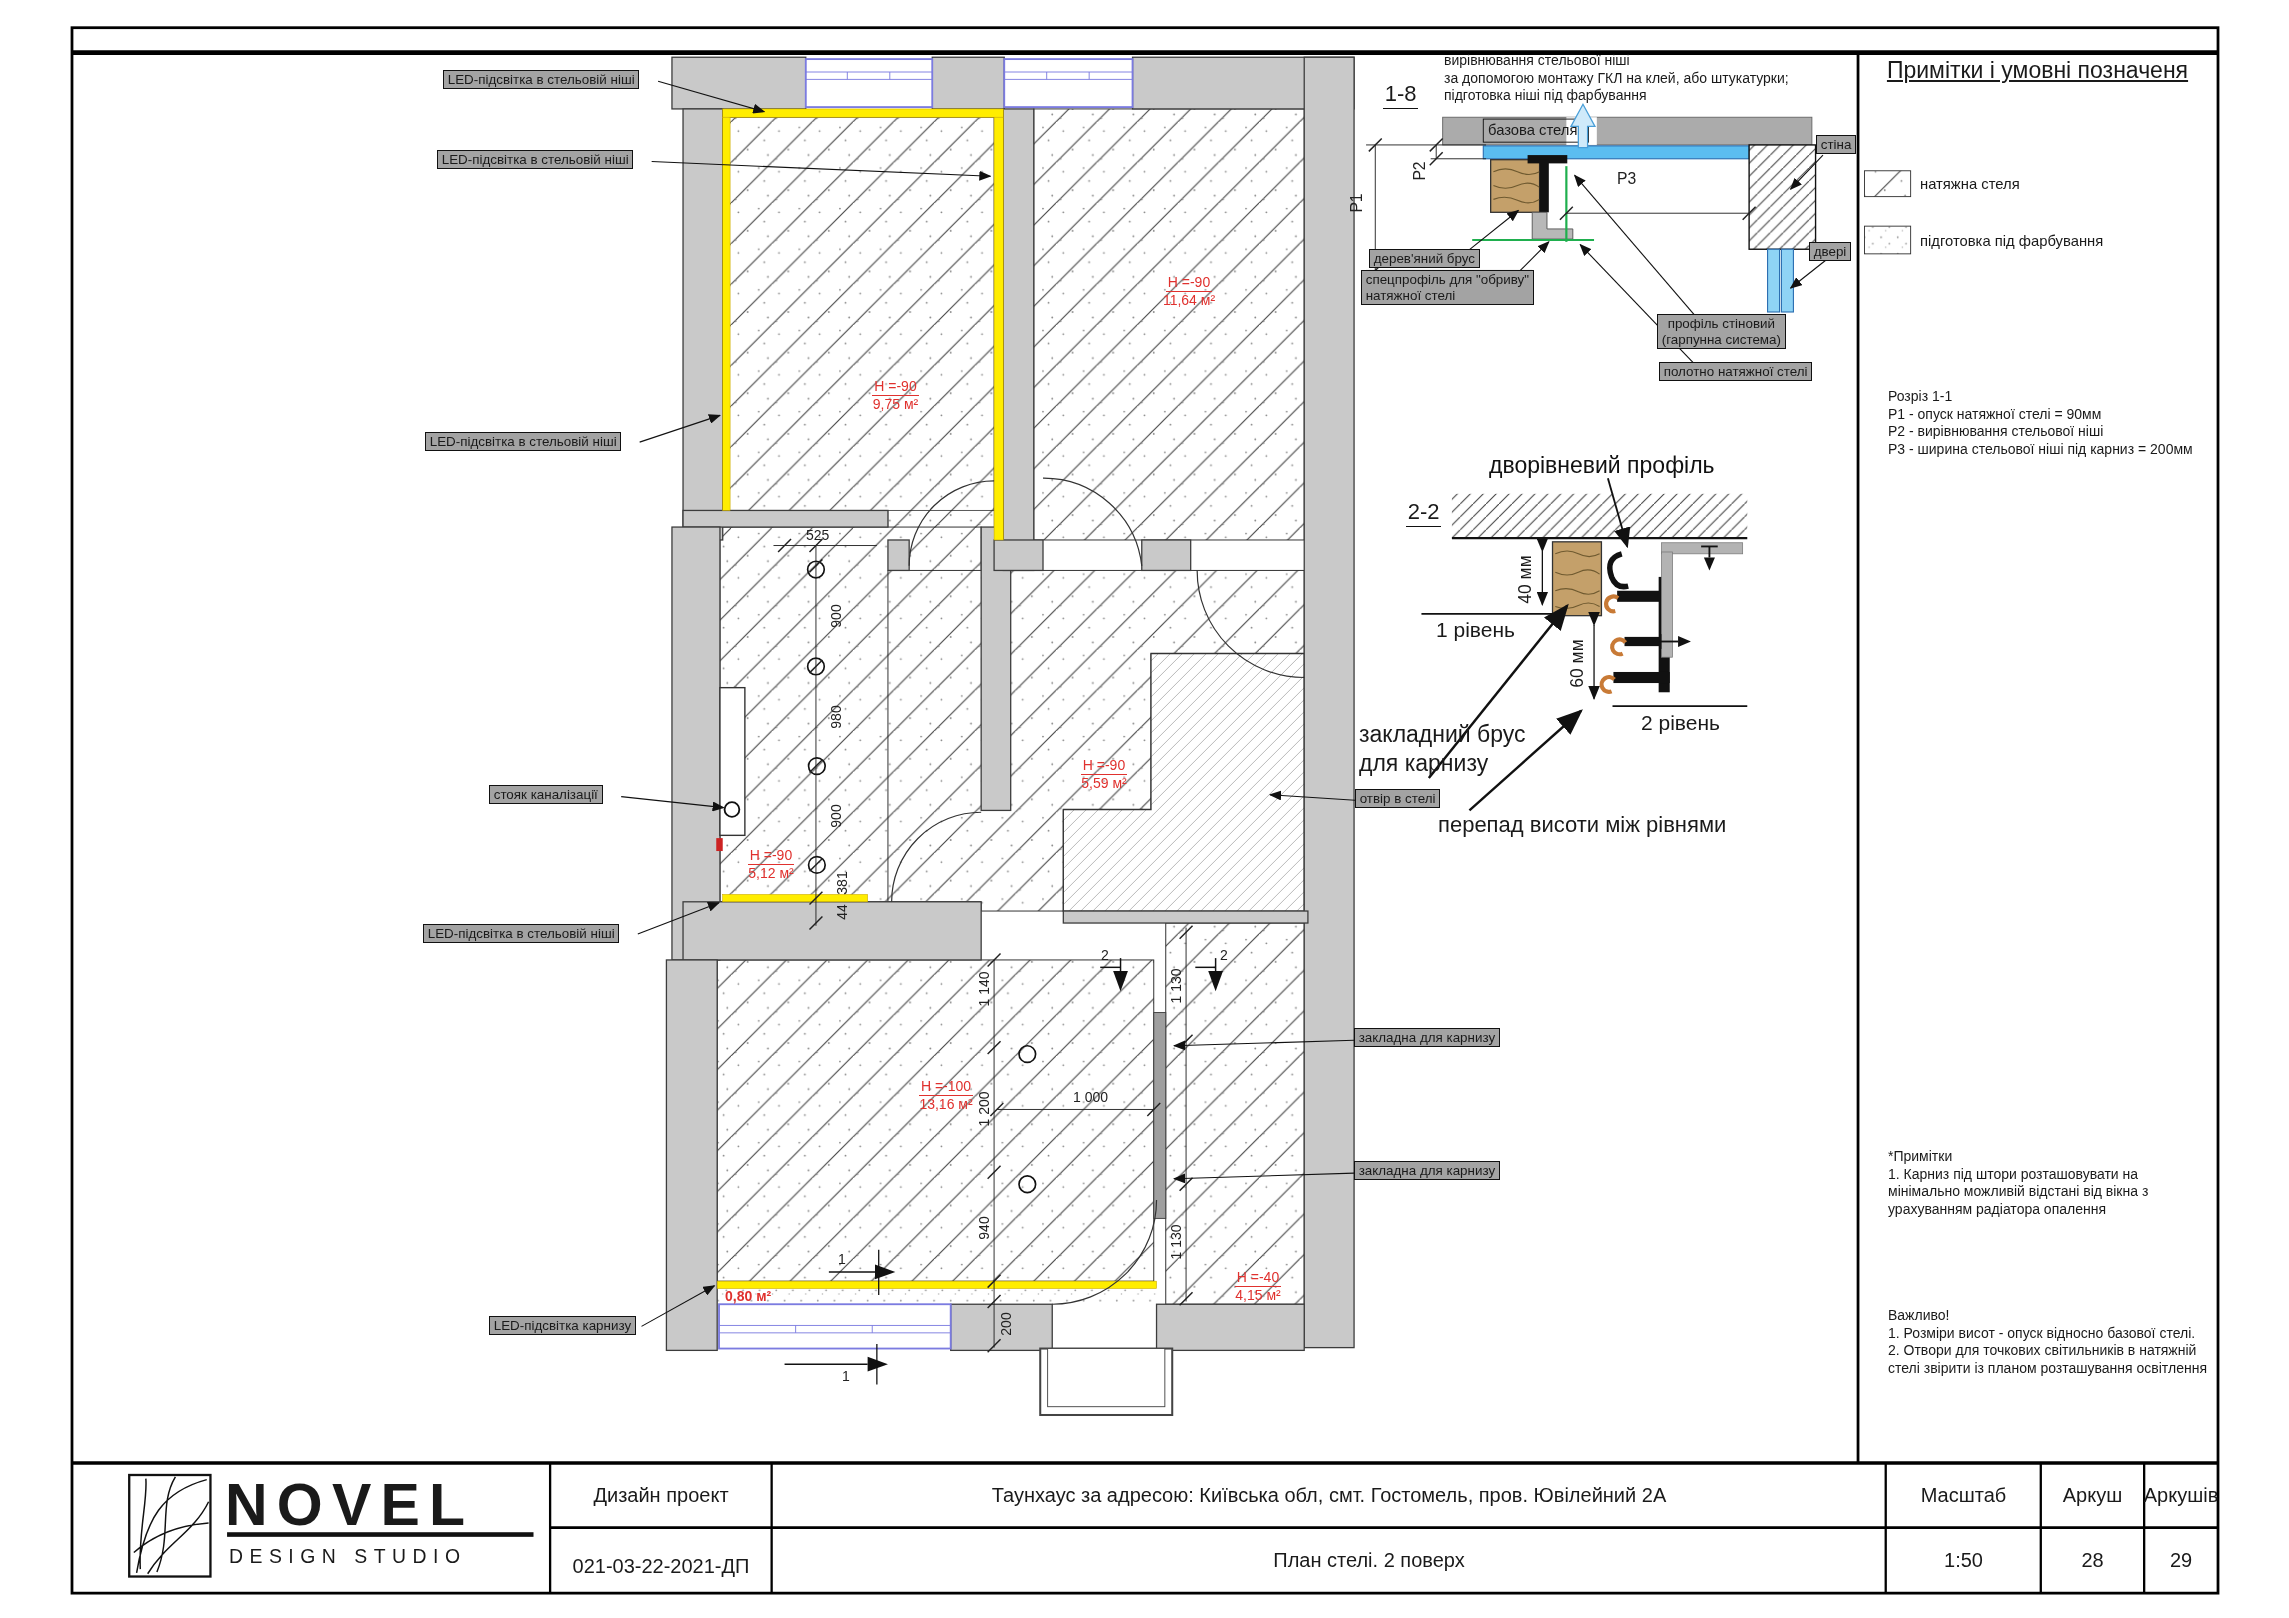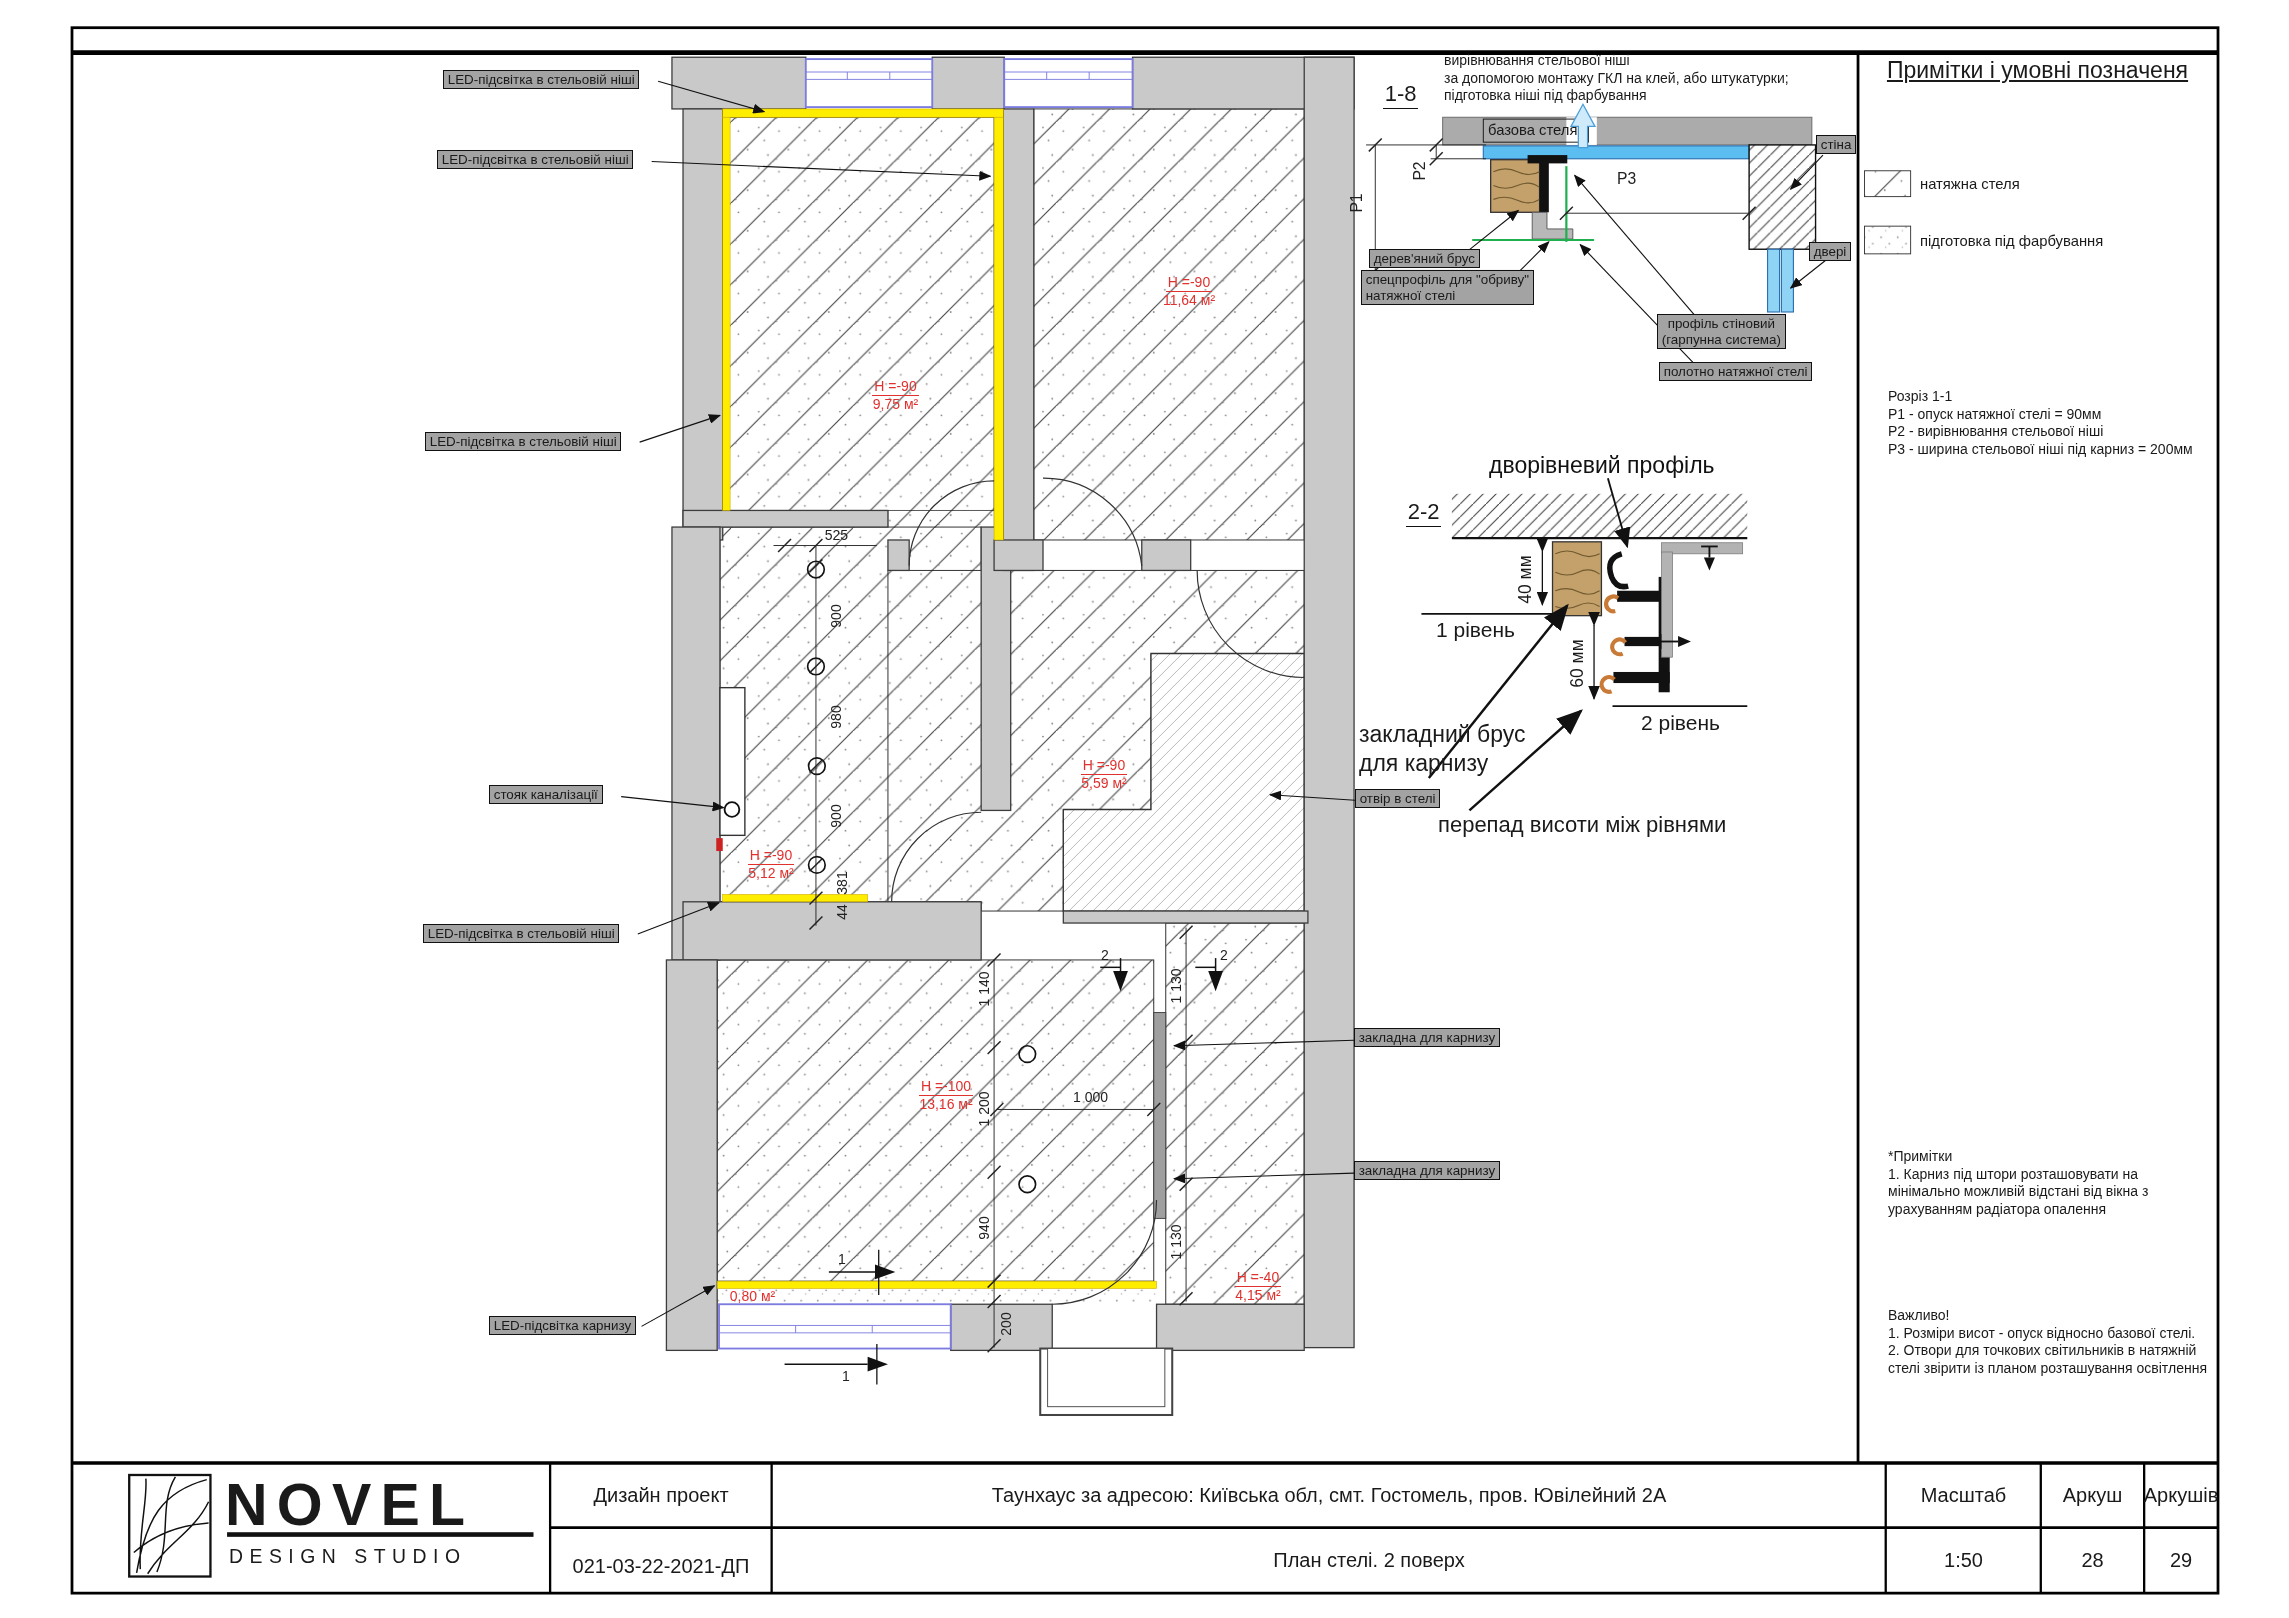--- a/index.html
+++ b/index.html
@@ -332,7 +332,7 @@
 <div class="abs red" style="left:725px;top:1288px;width:55px;text-align:center;">
   <span>0,80 м²</span></div>
 
-<div class="txt dim" style="left:806px;top:527px;width:42px;text-align:right;"><span>525</span></div>
+<div class="txt dim" style="left:806px;top:527px;width:42px;text-align:left;"><span>525</span></div>
 <div class="txt dim rot" style="left:808px;top:608px;width:55px;"><span>900</span></div>
 <div class="txt dim rot" style="left:808px;top:709px;width:55px;"><span>980</span></div>
 <div class="txt dim rot" style="left:808px;top:808px;width:55px;"><span>900</span></div>

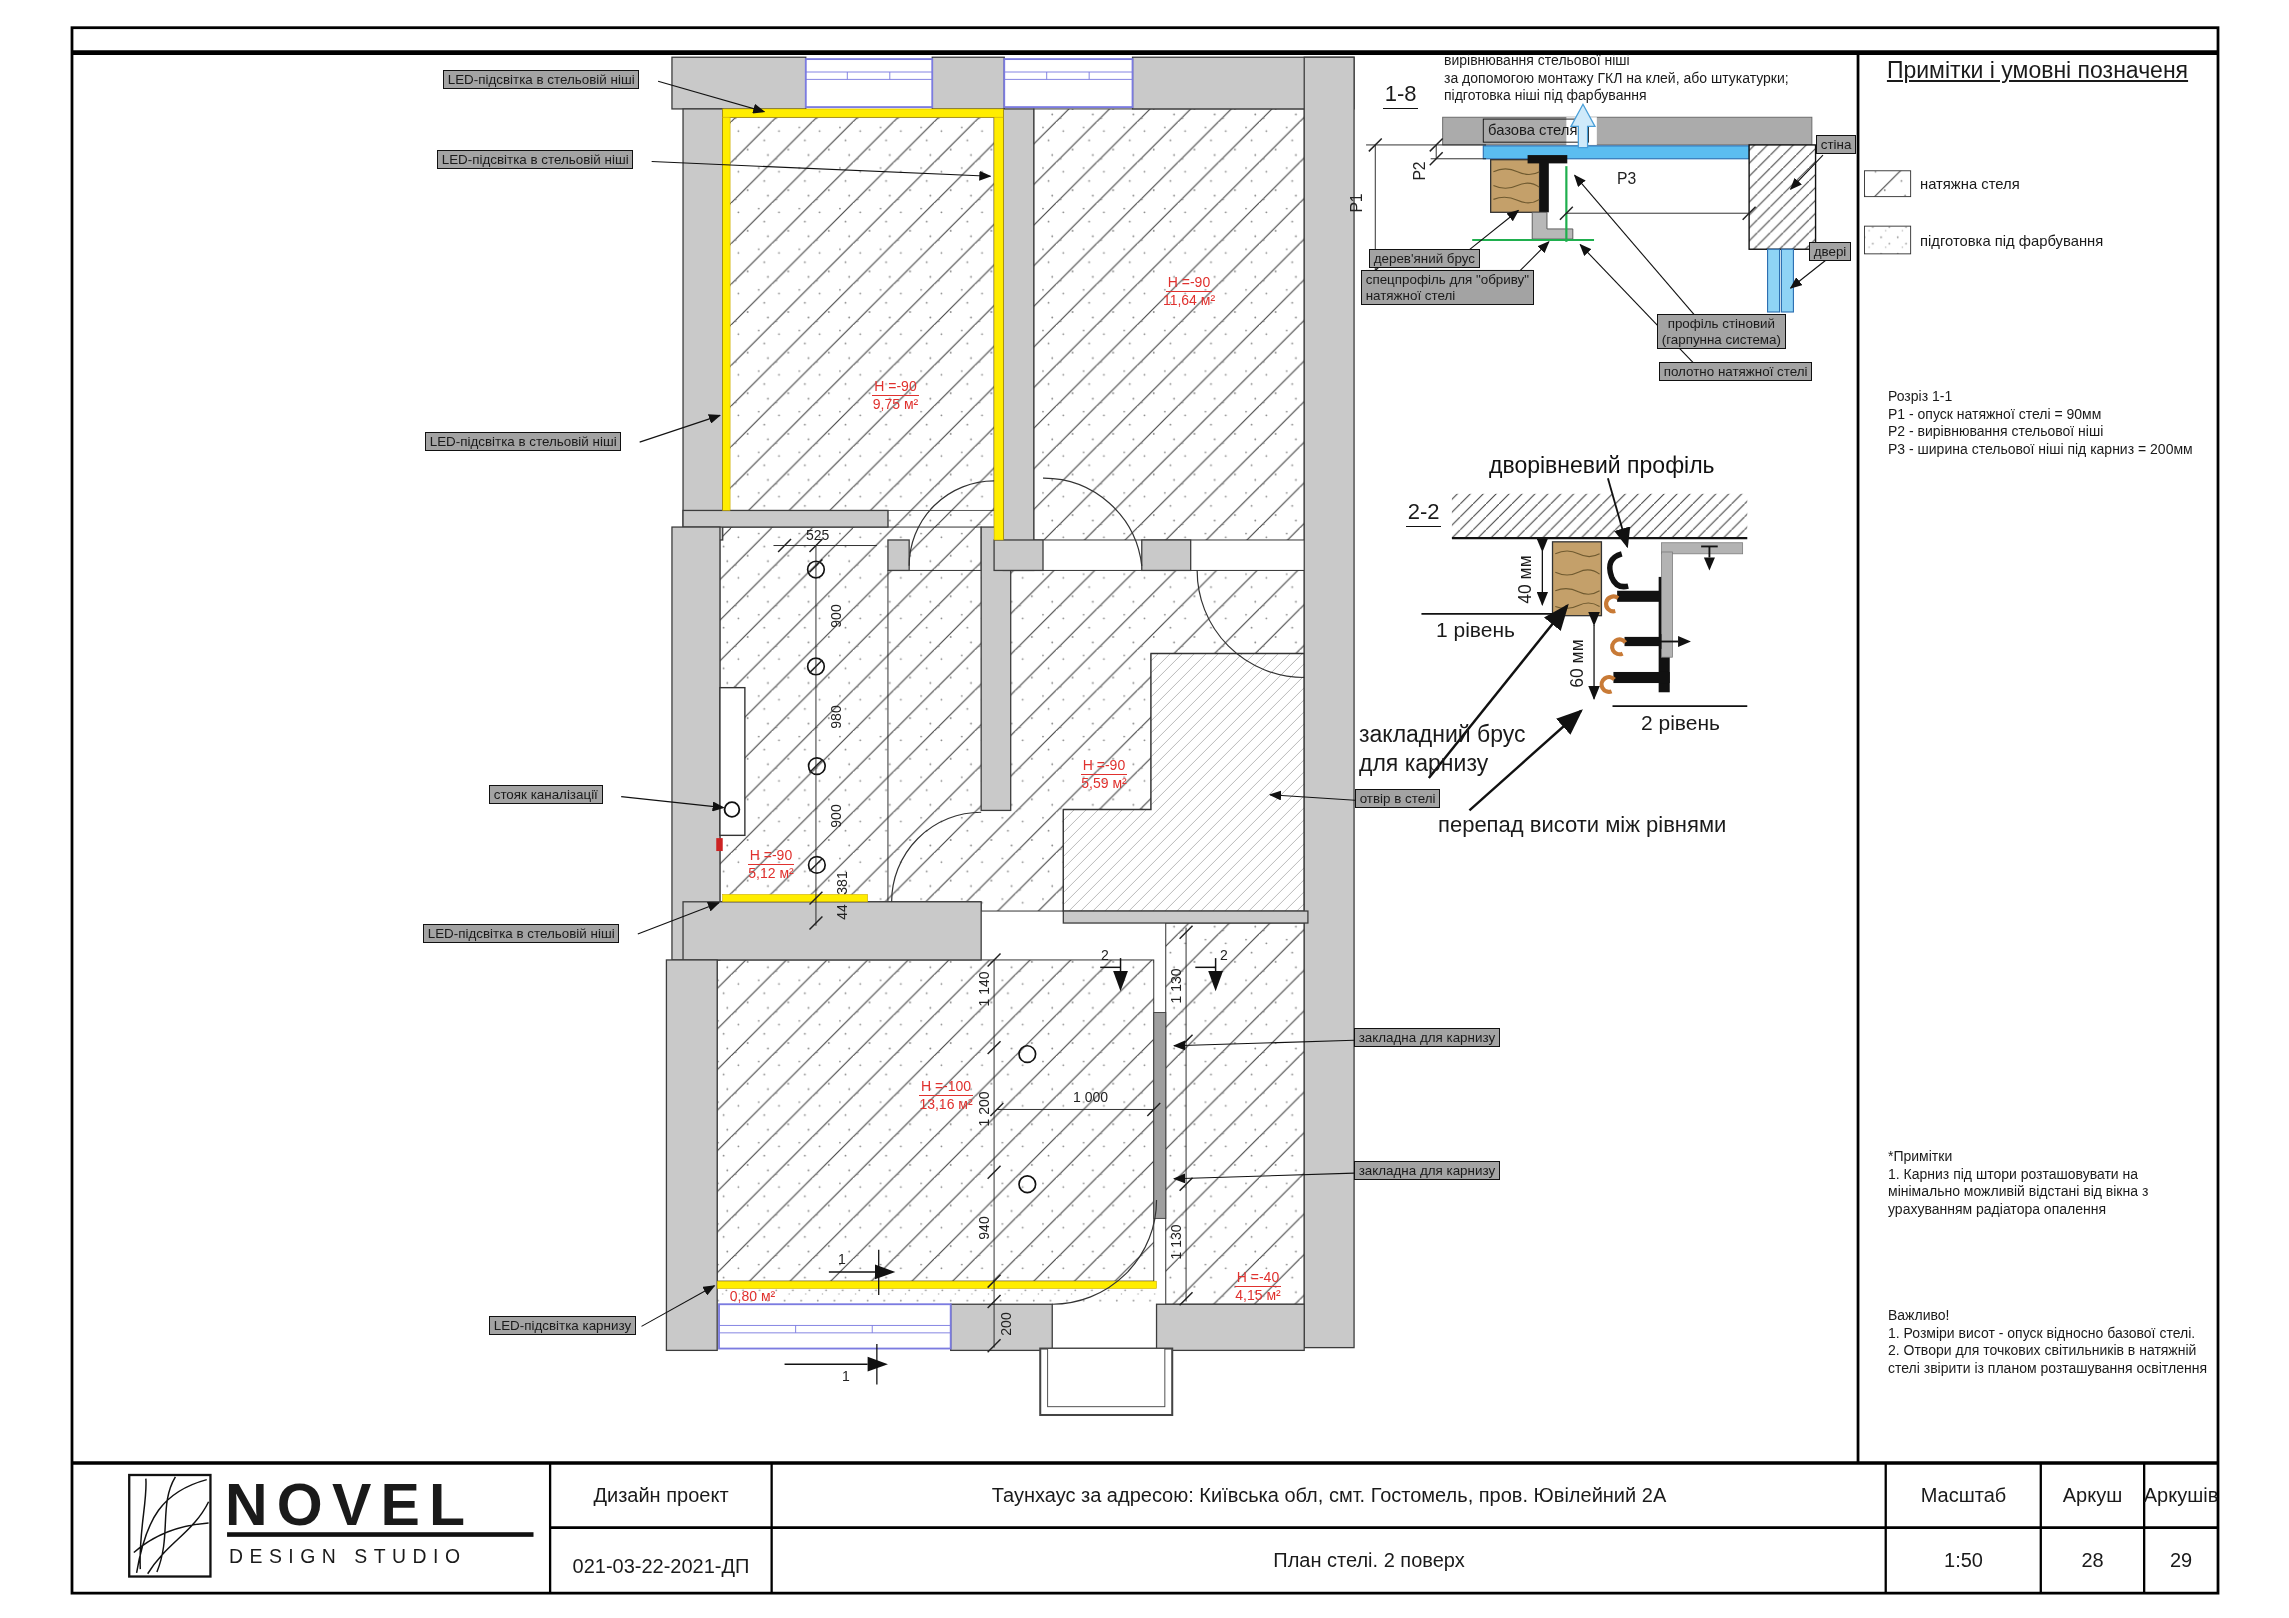--- a/index.html
+++ b/index.html
@@ -329,7 +329,7 @@
   <span class="fr">H =-100</span><br><span>13,16 м²</span></div>
 <div class="abs red" style="left:1225px;top:1269px;width:66px;">
   <span class="fr">H =-40</span><br><span>4,15 м²</span></div>
-<div class="abs red" style="left:725px;top:1288px;width:55px;text-align:center;">
+<div class="abs red" style="left:725px;top:1288px;width:55px;text-align:left;font-weight:bold;">
   <span>0,80 м²</span></div>
 
 <div class="txt dim" style="left:806px;top:527px;width:42px;text-align:left;"><span>525</span></div>

